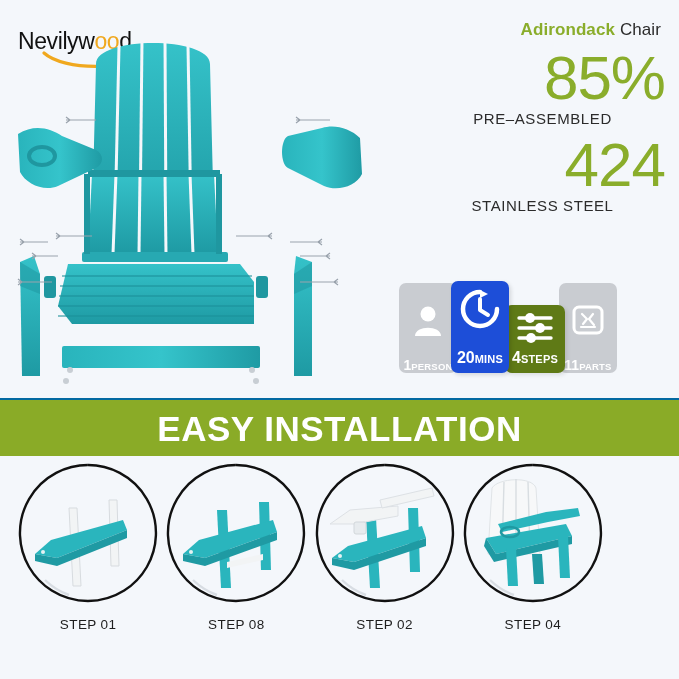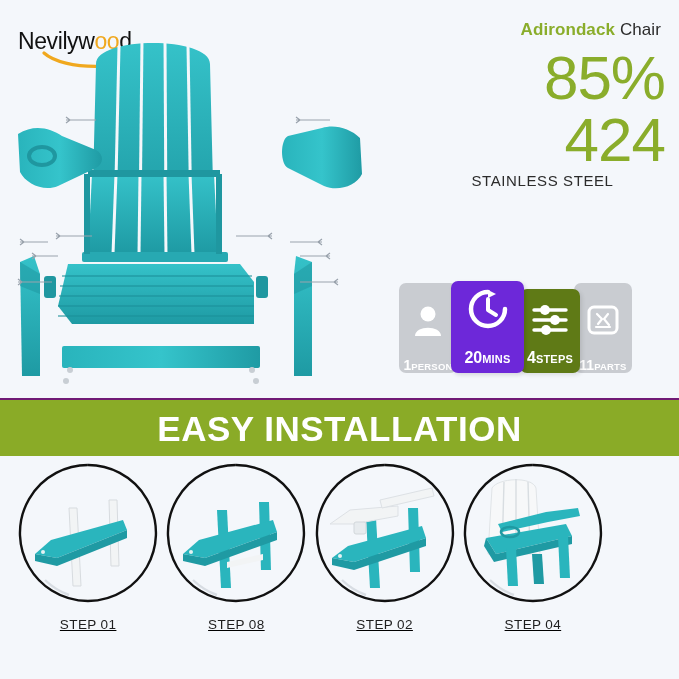--- a/index.html
+++ b/index.html
@@ -327,6 +327,7 @@
   <div class="stats">
     <div class="stat-block">
       <div class="stat-value">85%</div>
+      <div class="stat-label">PRE–ASSEMBLED</div>
     </div>
     <div class="stat-block">
       <div class="stat-value">424</div>

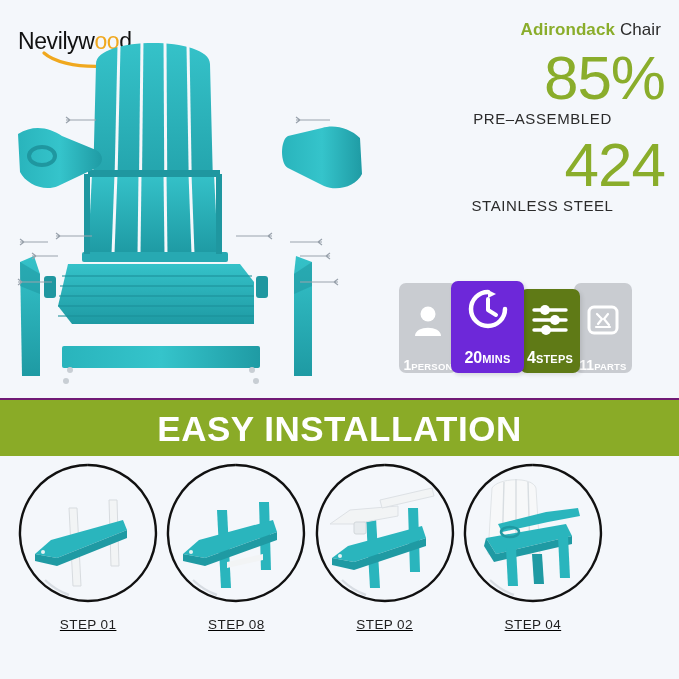--- a/index.html
+++ b/index.html
@@ -115,9 +115,9 @@
     z-index: 1;
   }
   .badge.tall-light {
-    width: 73px;
+    width: 58px;
     height: 92px;
-    background: #6d28d9;
+    background: #1d4ed8;
     padding-bottom: 7px;
     margin-left: -6px;
     margin-right: -4px;

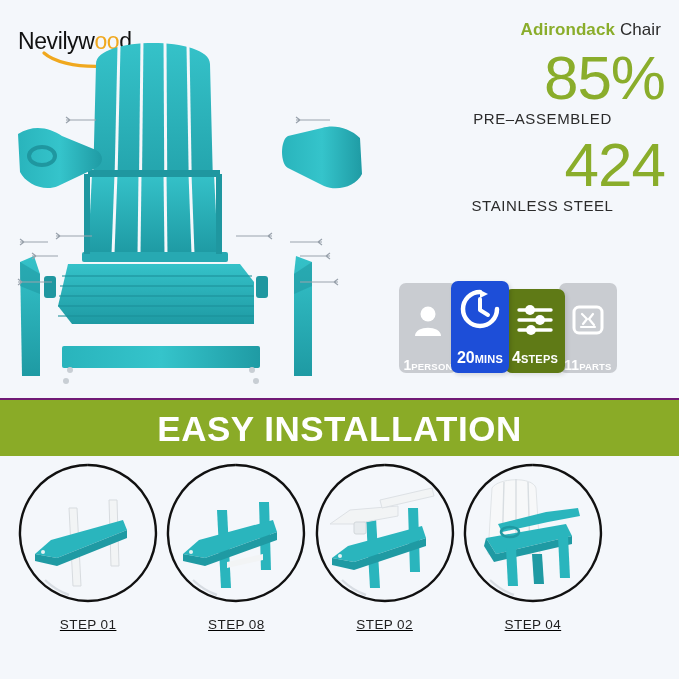--- a/index.html
+++ b/index.html
@@ -127,7 +127,7 @@
   }
   .badge.tall-dark {
     width: 60px;
-    height: 84px;
+    height: 68px;
     background: #5f7a16;
     padding-bottom: 7px;
     margin-right: -6px;

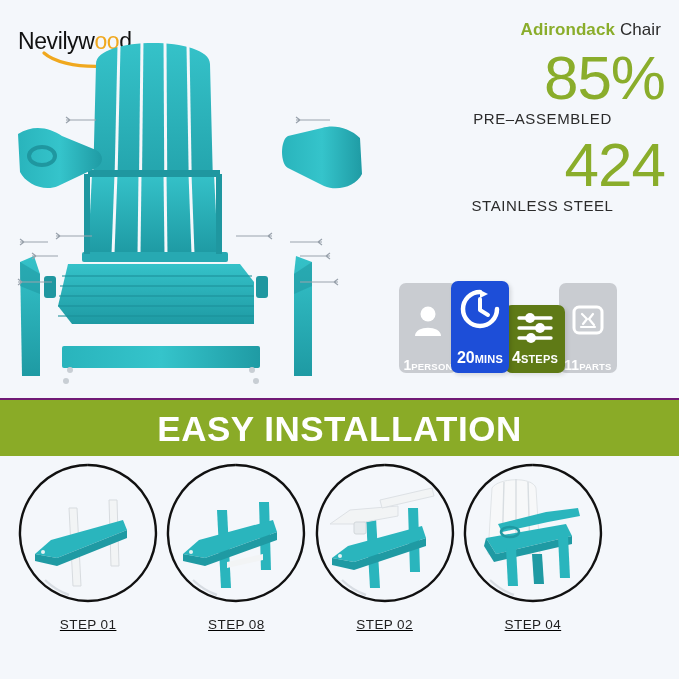--- a/index.html
+++ b/index.html
@@ -160,7 +160,7 @@
     width: 679px;
     height: 58px;
     background: #8aab27;
-    border-top: 2px solid #701a75;
+    border-top: 2px solid #0369a1;
     display: flex;
     align-items: center;
     justify-content: center;

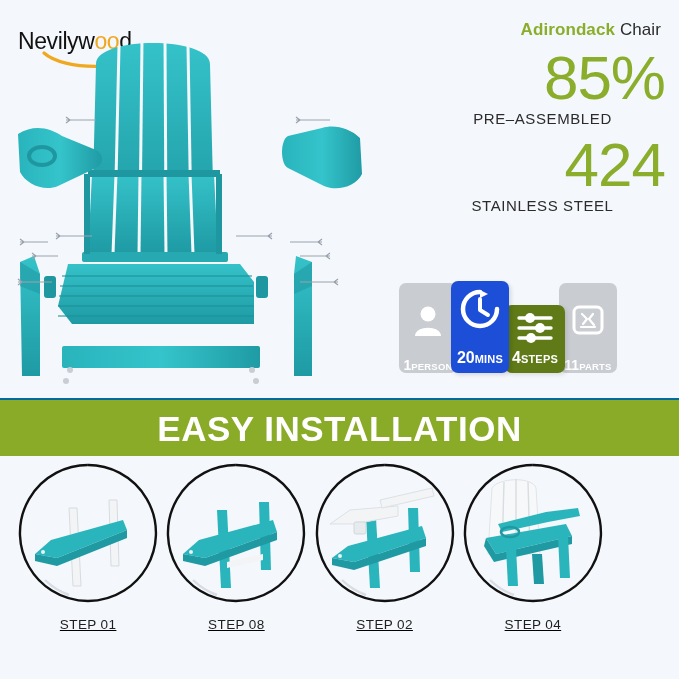--- a/index.html
+++ b/index.html
@@ -184,7 +184,6 @@
     justify-content: space-around;
     padding: 0 14px;
     box-sizing: border-box;
-    text-decoration: underline;
   }
   .step {
     width: 152px;

